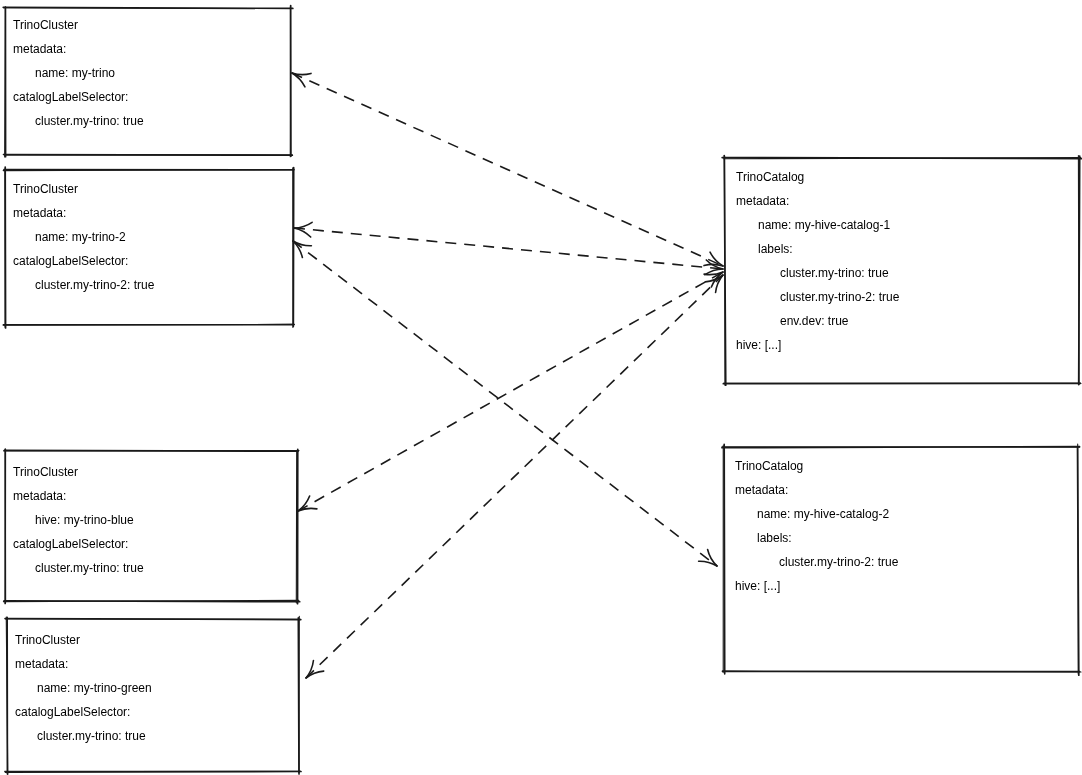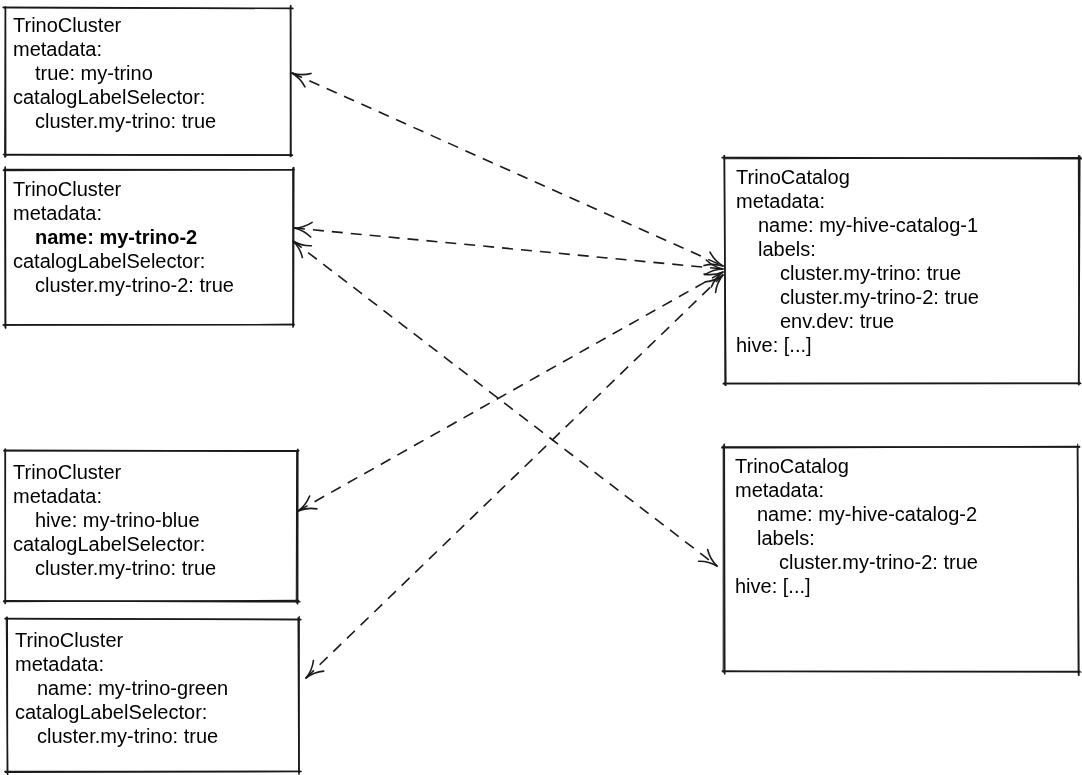--- a/index.html
+++ b/index.html
@@ -14,7 +14,7 @@
   .node{
     position:absolute;
     color:#000000;
-    font-size:20px;
+    font-size:12px;
     line-height:24px;
     white-space:nowrap;
   }

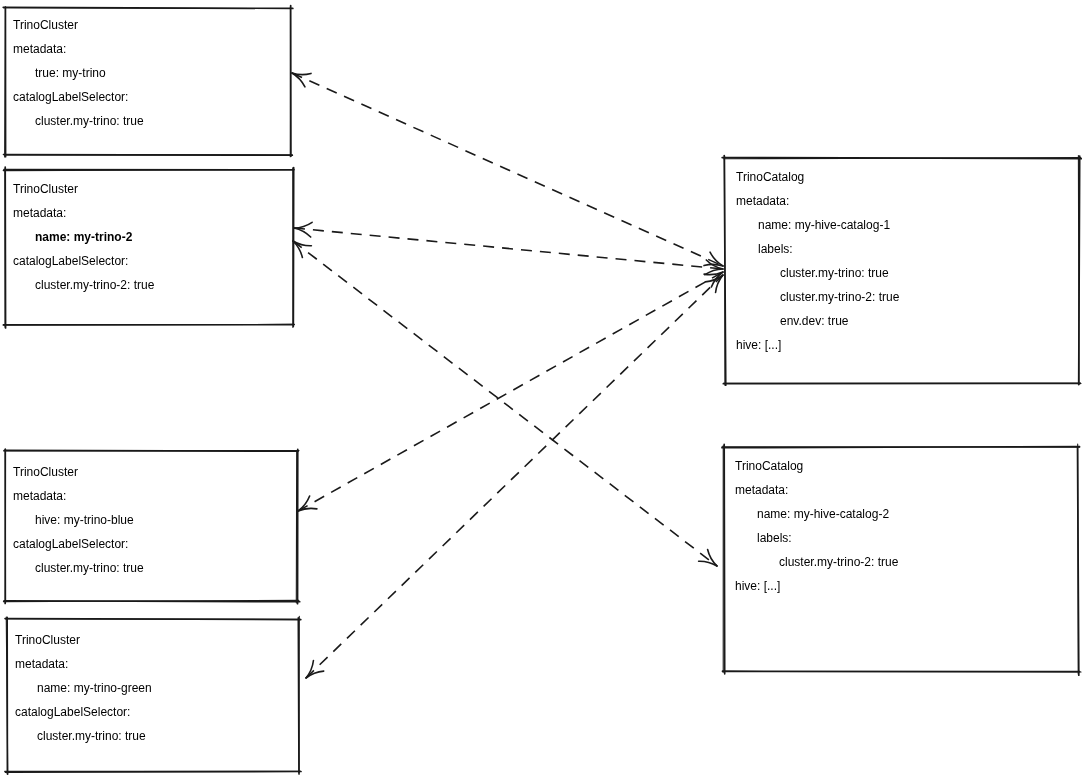--- a/index.html
+++ b/index.html
@@ -150,7 +150,7 @@
   <div class="node" id="n0" style="left: 7px; top: 13px; width: 282px; padding-left: 6px;">
       <div class="yline" style="padding-left: 0px;">TrinoCluster</div>
       <div class="yline" style="padding-left: 0px;">metadata:</div>
-      <div class="yline" style="padding-left: 22px;">true: my-trino</div>
+      <div class="yline" style="padding-left: 22px;">name: my-trino</div>
       <div class="yline" style="padding-left: 0px;">catalogLabelSelector:</div>
       <div class="yline" style="padding-left: 22px;">cluster.my-trino: true</div>
     </div>

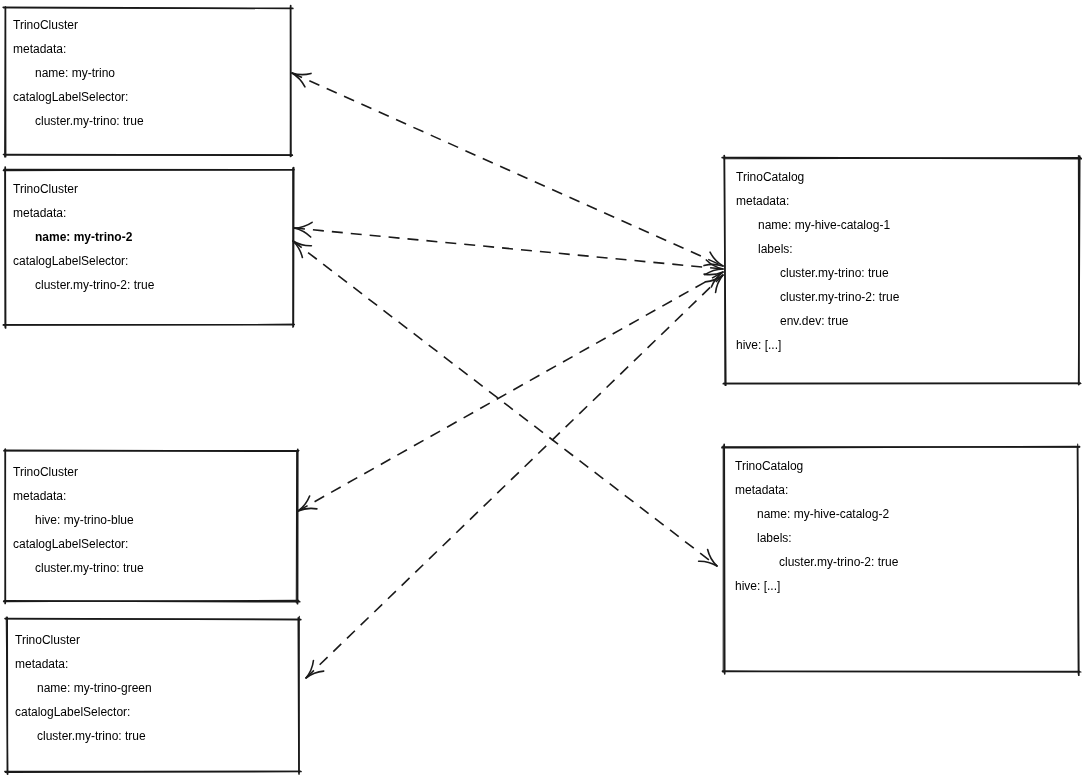--- a/index.html
+++ b/index.html
@@ -157,7 +157,7 @@
   <div class="node" id="n1" style="left: 7px; top: 177px; width: 284px; padding-left: 6px;">
       <div class="yline" style="padding-left: 0px;">TrinoCluster</div>
       <div class="yline" style="padding-left: 0px;">metadata:</div>
-      <div class="yline" style="padding-left: 22px; font-weight: bold;">name: my-trino-2</div>
+      <div class="yline" style="padding-left: 22px;">name: my-trino-2</div>
       <div class="yline" style="padding-left: 0px;">catalogLabelSelector:</div>
       <div class="yline" style="padding-left: 22px;">cluster.my-trino-2: true</div>
     </div>

